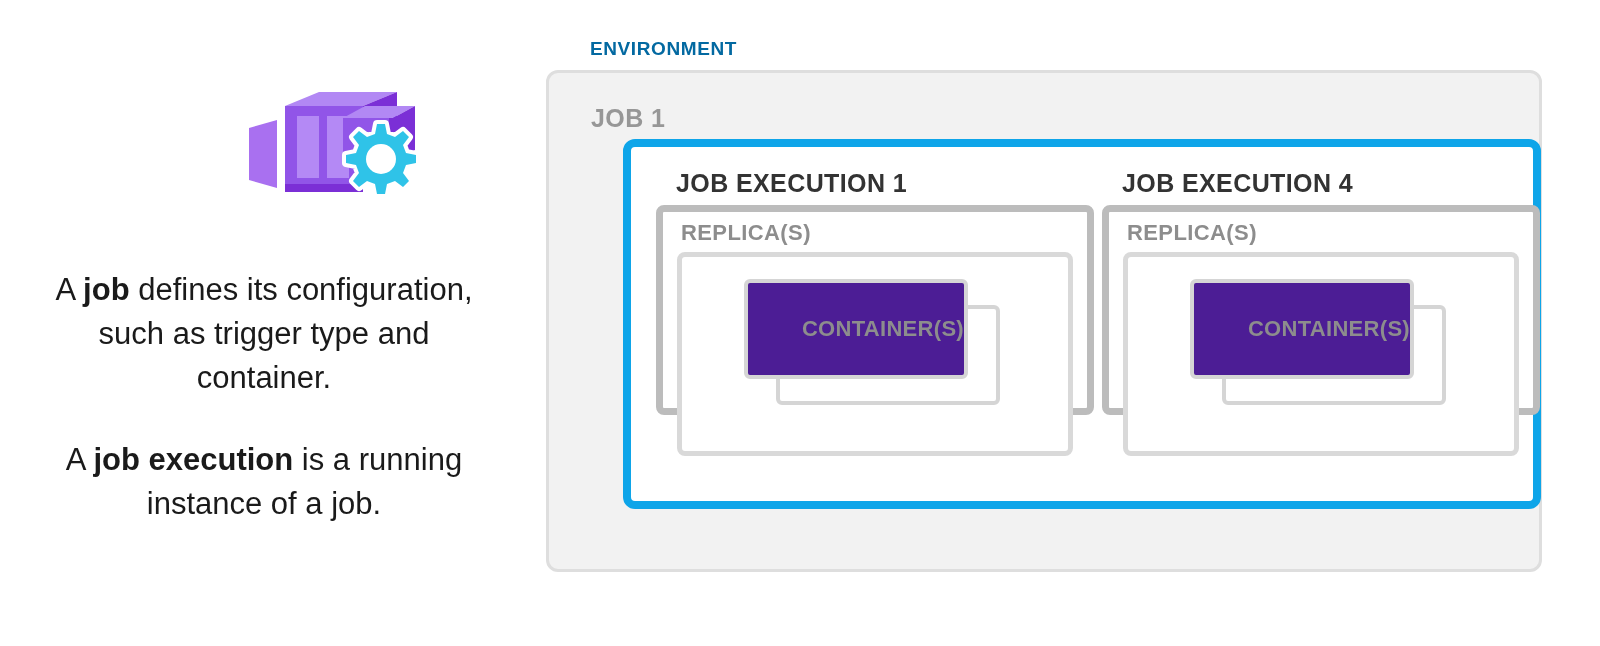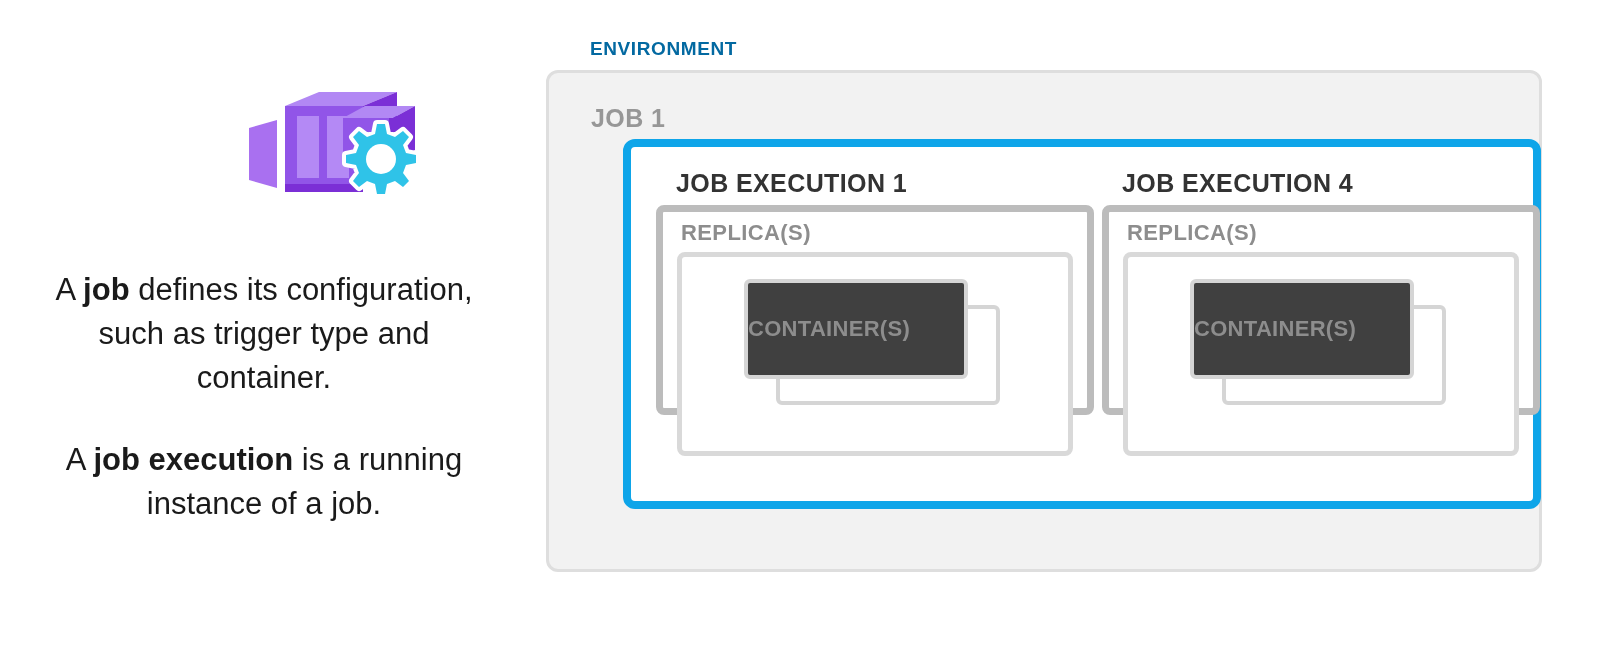--- a/index.html
+++ b/index.html
@@ -131,13 +131,13 @@
     position: absolute;
     left: 62px; top: 22px;
     width: 224px; height: 100px;
-    background: #404040;
+    background: #4c1d95;
     border: 4px solid #d5d5d5;
     border-radius: 6px;
     z-index: 2;
     display: flex;
     align-items: center;
-    justify-content: flex-start;
+    justify-content: flex-end;
   }
   .container-label {
     font-size: 22px;

